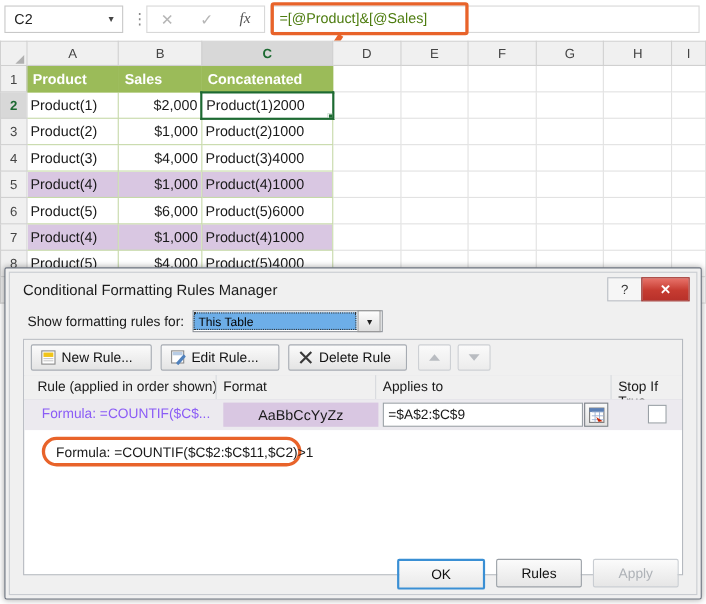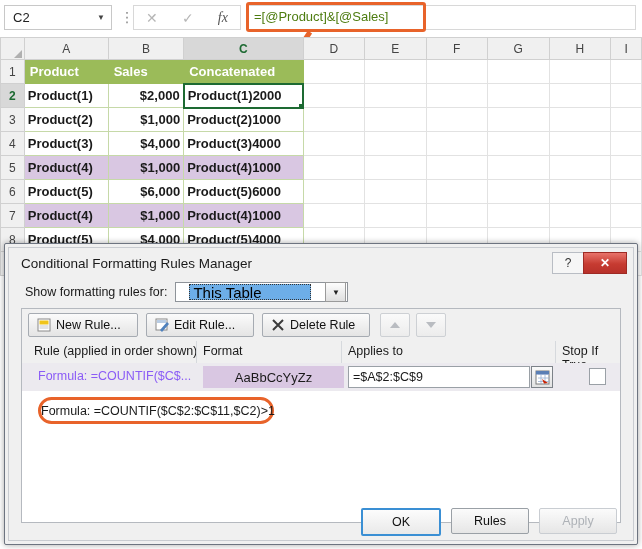--- a/index.html
+++ b/index.html
@@ -70,7 +70,7 @@
   .colhdr.active { color:#1d6a32; font-weight:bold; background:#d8d8d8; }
   .cell {
     height:21px; border:1px solid #c6d9a8; font-size:13px; color:#1a1a1a;
-    padding:0 3px; overflow:hidden; white-space:nowrap;font-weight:bold;
+    padding:0 3px; overflow:hidden; white-space:nowrap;
   }
   .cell.num { text-align:right; }
   .hdrcell {

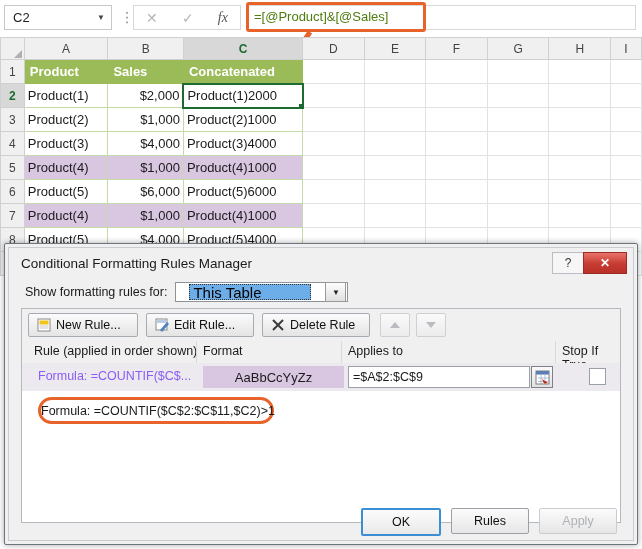--- a/index.html
+++ b/index.html
@@ -118,8 +118,8 @@
     border:1px solid #8e9399;
   }
   .combo .sel {
-    flex:1; height:16px; margin:13px; background:#6daee8; color:#000;
-    font-size:15px; padding-left:3px; line-height:16px;
+    flex:1; height:16px; margin:0; background:#6daee8; color:#000;
+    font-size:11px; padding-left:3px; line-height:16px;
     border:1px dotted #333; box-sizing:border-box;
   }
   .combo .arrow {

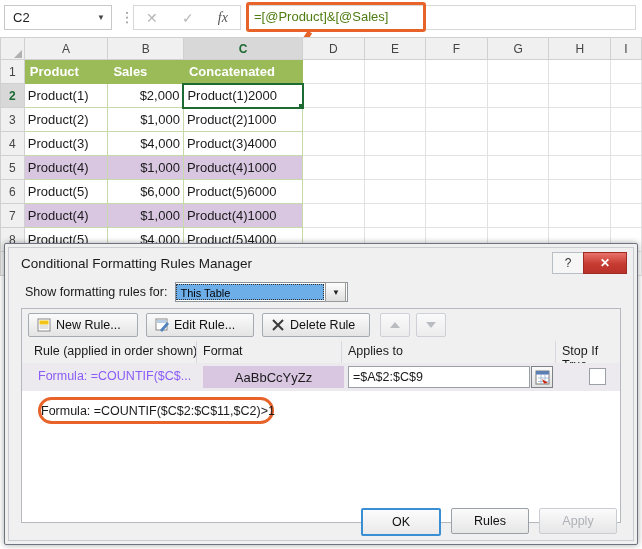--- a/index.html
+++ b/index.html
@@ -186,7 +186,7 @@
     border:3px solid #e8632a; border-radius:14px; box-sizing:border-box;
     background:#fff; display:flex; align-items:center;
   }
-  .anno span { font-size:12.5px; color:#1a1a1a; padding-left:0; white-space:nowrap; }
+  .anno span { font-size:12.5px; color:#1a1a1a; padding-left:10px; white-space:nowrap; }
 
   .btnbar { position:absolute; left:0; right:12px; bottom:8px; height:24px; }
   .dbtn {

